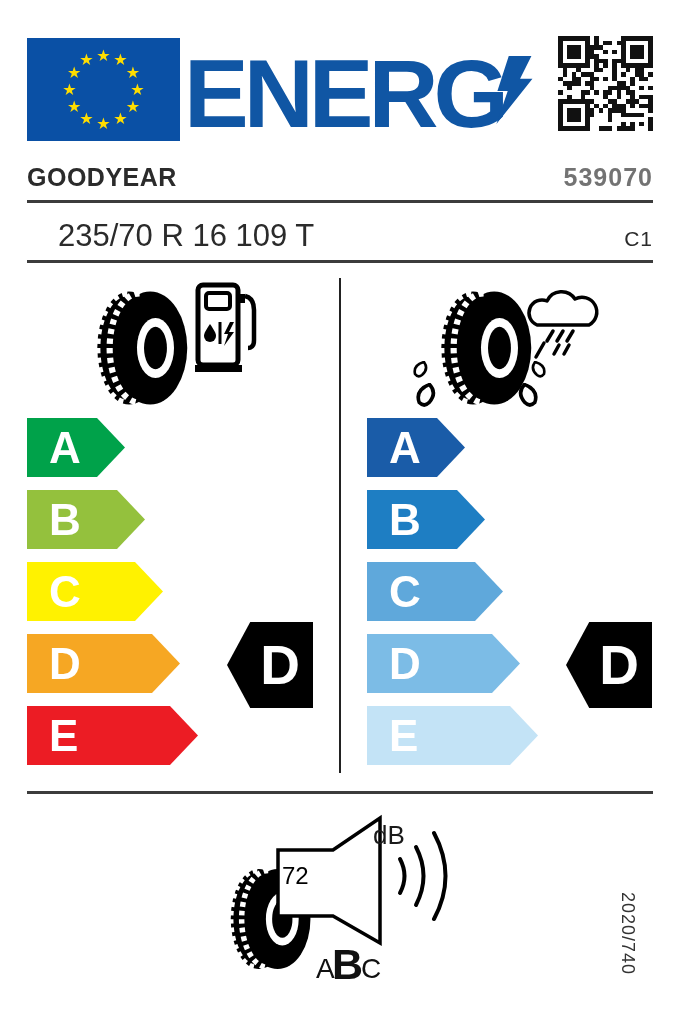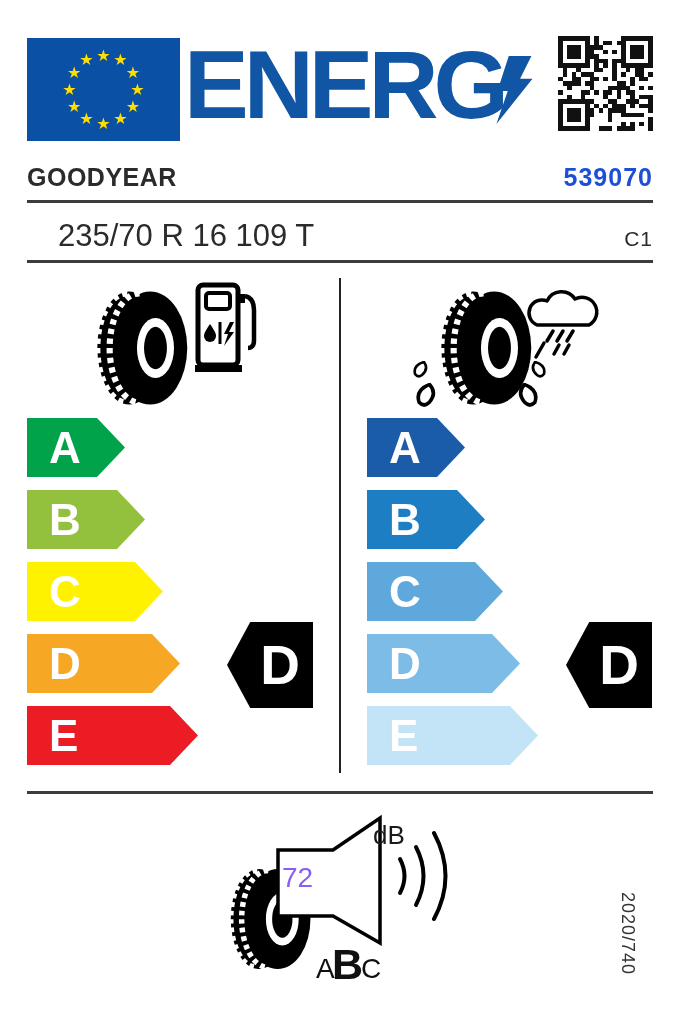--- a/index.html
+++ b/index.html
@@ -9,7 +9,7 @@
   
   #eu-flag{left:27px;top:38px;width:153px;height:103px;background:#0A50A5;overflow:hidden;}
   #eu-flag .star{position:absolute;width:18px;text-align:center;font-size:16px;color:#FFDD00;line-height:20px;}
-  #energ-word{left:184px;top:35px;width:320px;font-size:97px;font-weight:bold;letter-spacing:-5px;color:#1056A4;line-height:100px;}
+  #energ-word{left:184px;top:44px;width:320px;font-size:97px;font-weight:bold;letter-spacing:-5px;color:#1056A4;line-height:100px;}
   #energ-bolt{left:494px;top:56px;}
   #qr-code{left:558px;top:36px;width:95px;height:95px;}
   #qr-code svg{width:95px;height:95px;display:block;shape-rendering:crispEdges;}

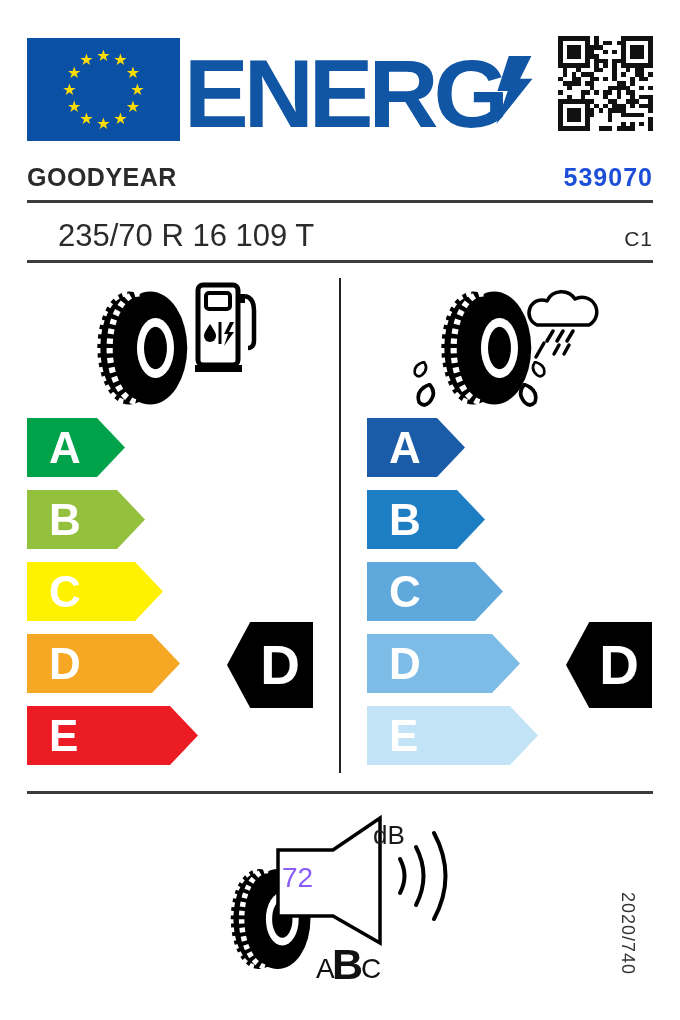--- a/index.html
+++ b/index.html
@@ -16,7 +16,7 @@
 
   #brand-row{left:27px;top:163px;width:626px;display:flex;justify-content:space-between;align-items:baseline;font-weight:bold;}
   #brand{font-size:25px;color:#2b2b2b;letter-spacing:.5px;}
-  #article-number{font-size:25px;color:#1d4ed8;letter-spacing:1px;}
+  #article-number{font-size:25px;color:#737373;letter-spacing:1px;}
 
   .hrule{left:27px;width:626px;height:3px;background:#3c3c3c;}
   #rule-1{top:200px;}

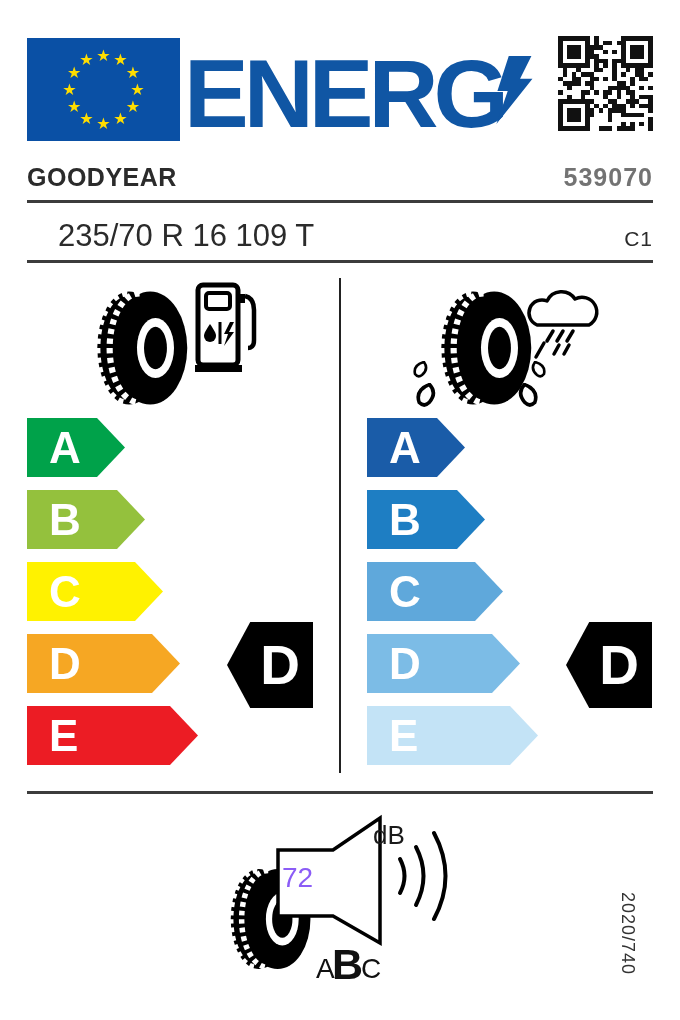--- a/index.html
+++ b/index.html
@@ -55,7 +55,7 @@
   #wet-rating{left:566px;}
 
   
-  #noise-value{left:282px;top:862px;font-size:28px;color:#8b5cf6;}
+  #noise-value{left:282px;top:862px;font-size:24px;color:#000000;}
   #noise-unit{left:337px;top:820px;font-size:26px;color:#1a1a1a;margin-left:36px;}
   .noise-letter{color:#111;}
   #noise-a{left:316px;top:953px;font-size:28px;}

